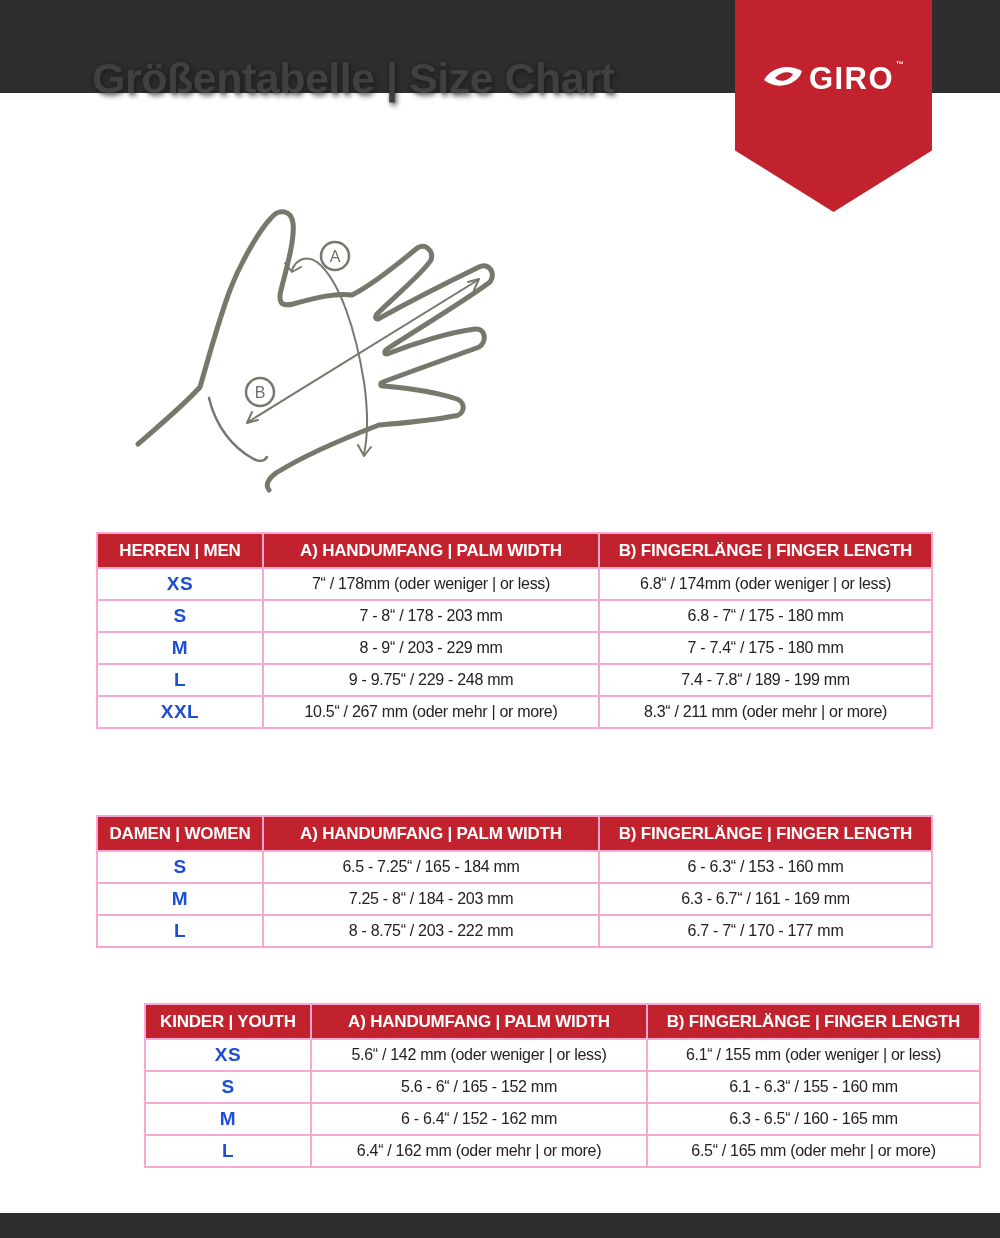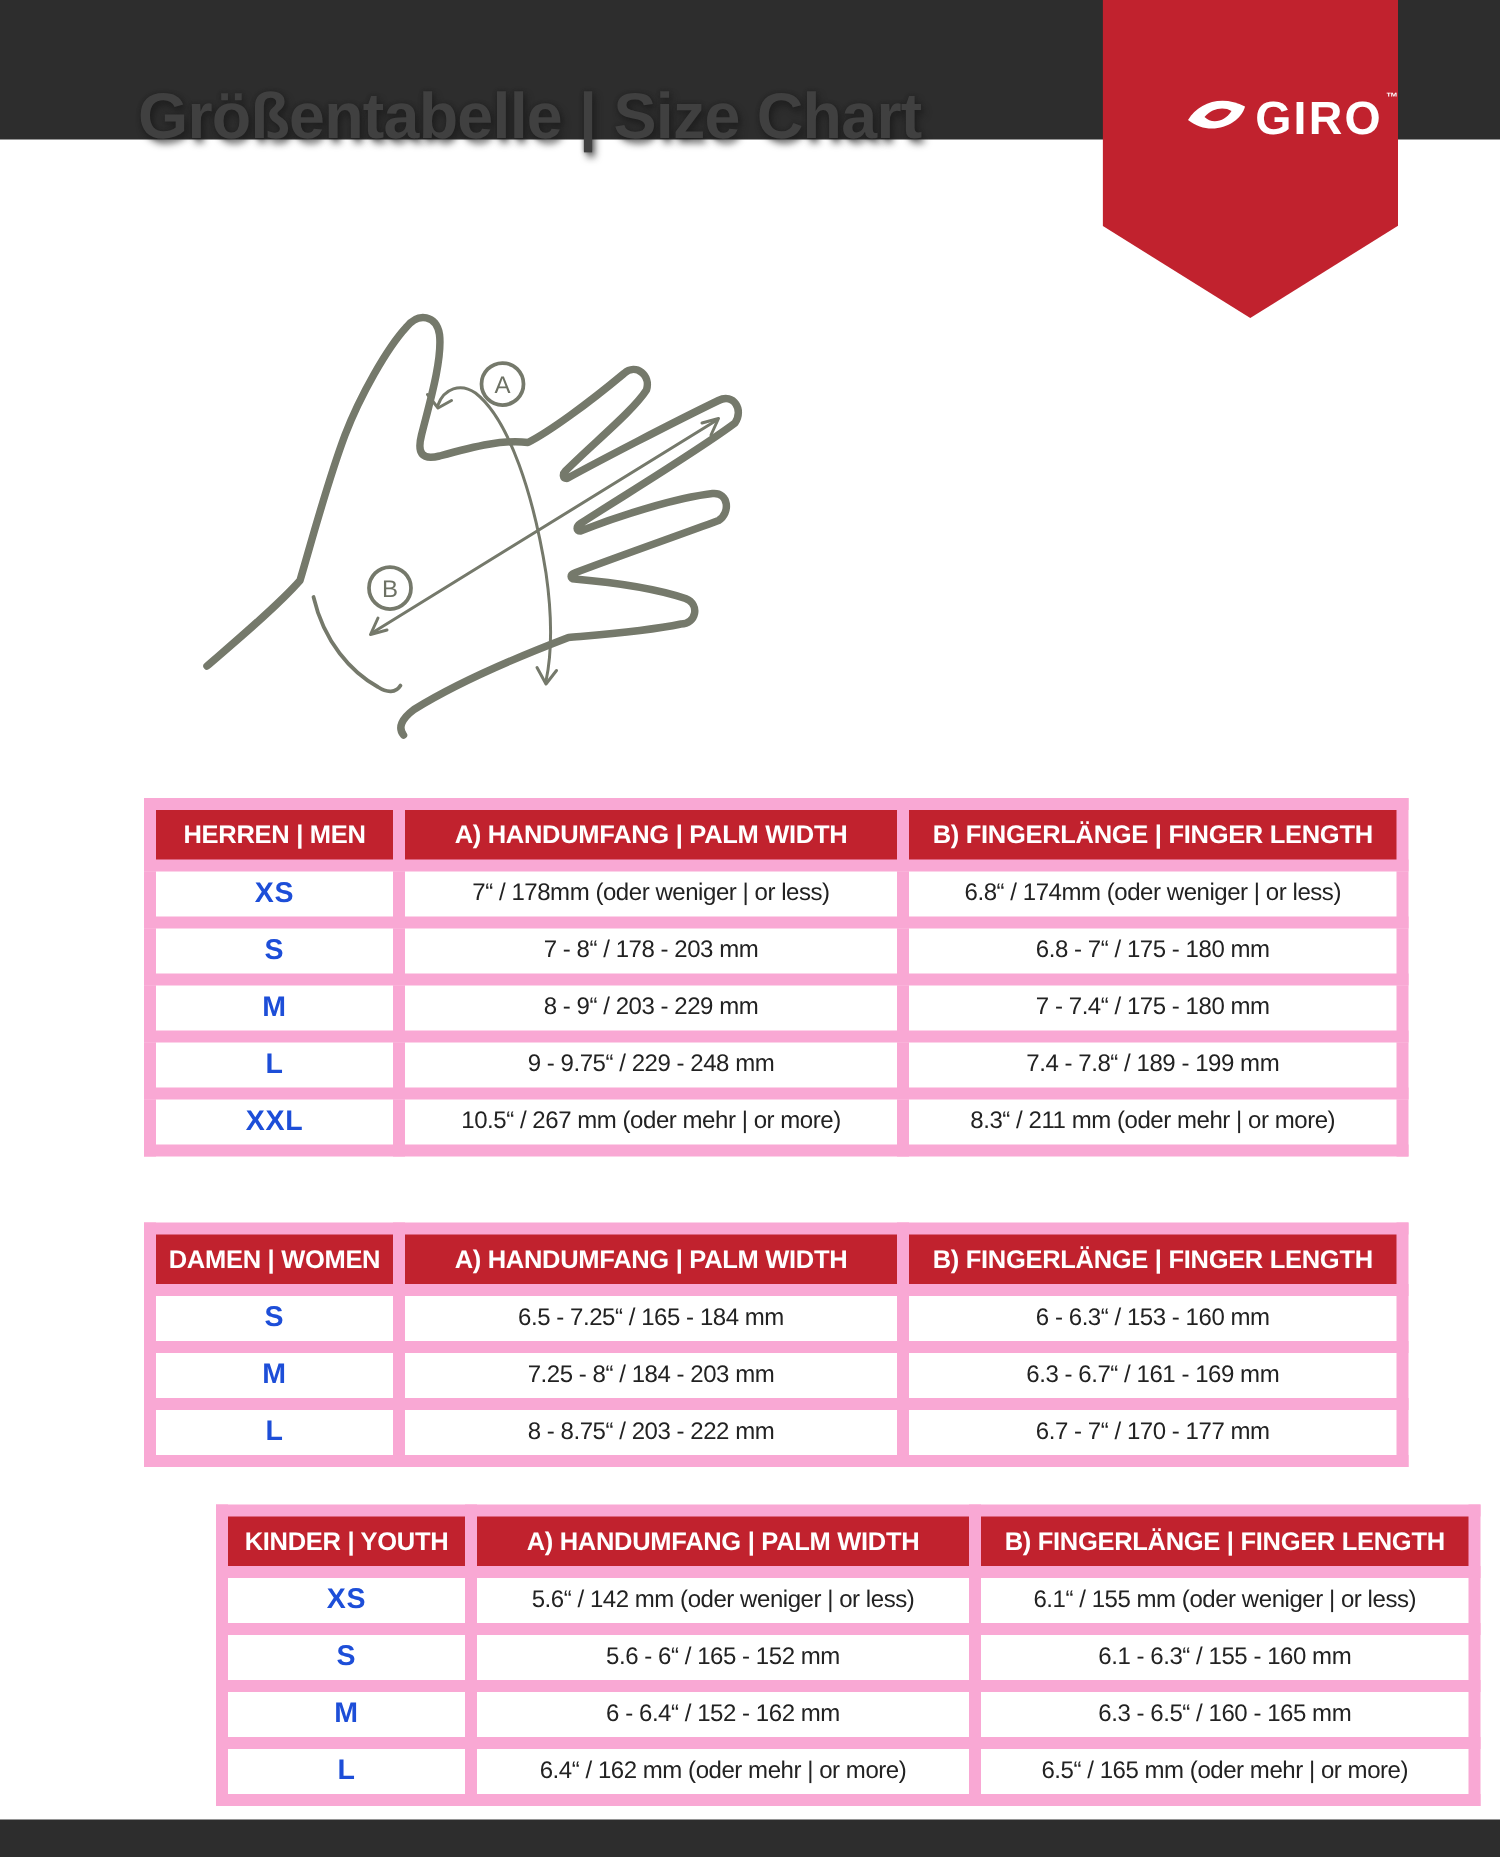--- a/index.html
+++ b/index.html
@@ -29,7 +29,7 @@
   }
   .logo{
     position:absolute;left:0;top:58px;width:197px;height:40px;
-    display:flex;align-items:center;justify-content:flex-end;gap:6px;
+    display:flex;align-items:center;justify-content:center;gap:6px;
   }
   .logo-word{
     color:#ffffff;font-size:31px;font-weight:800;letter-spacing:1.5px;

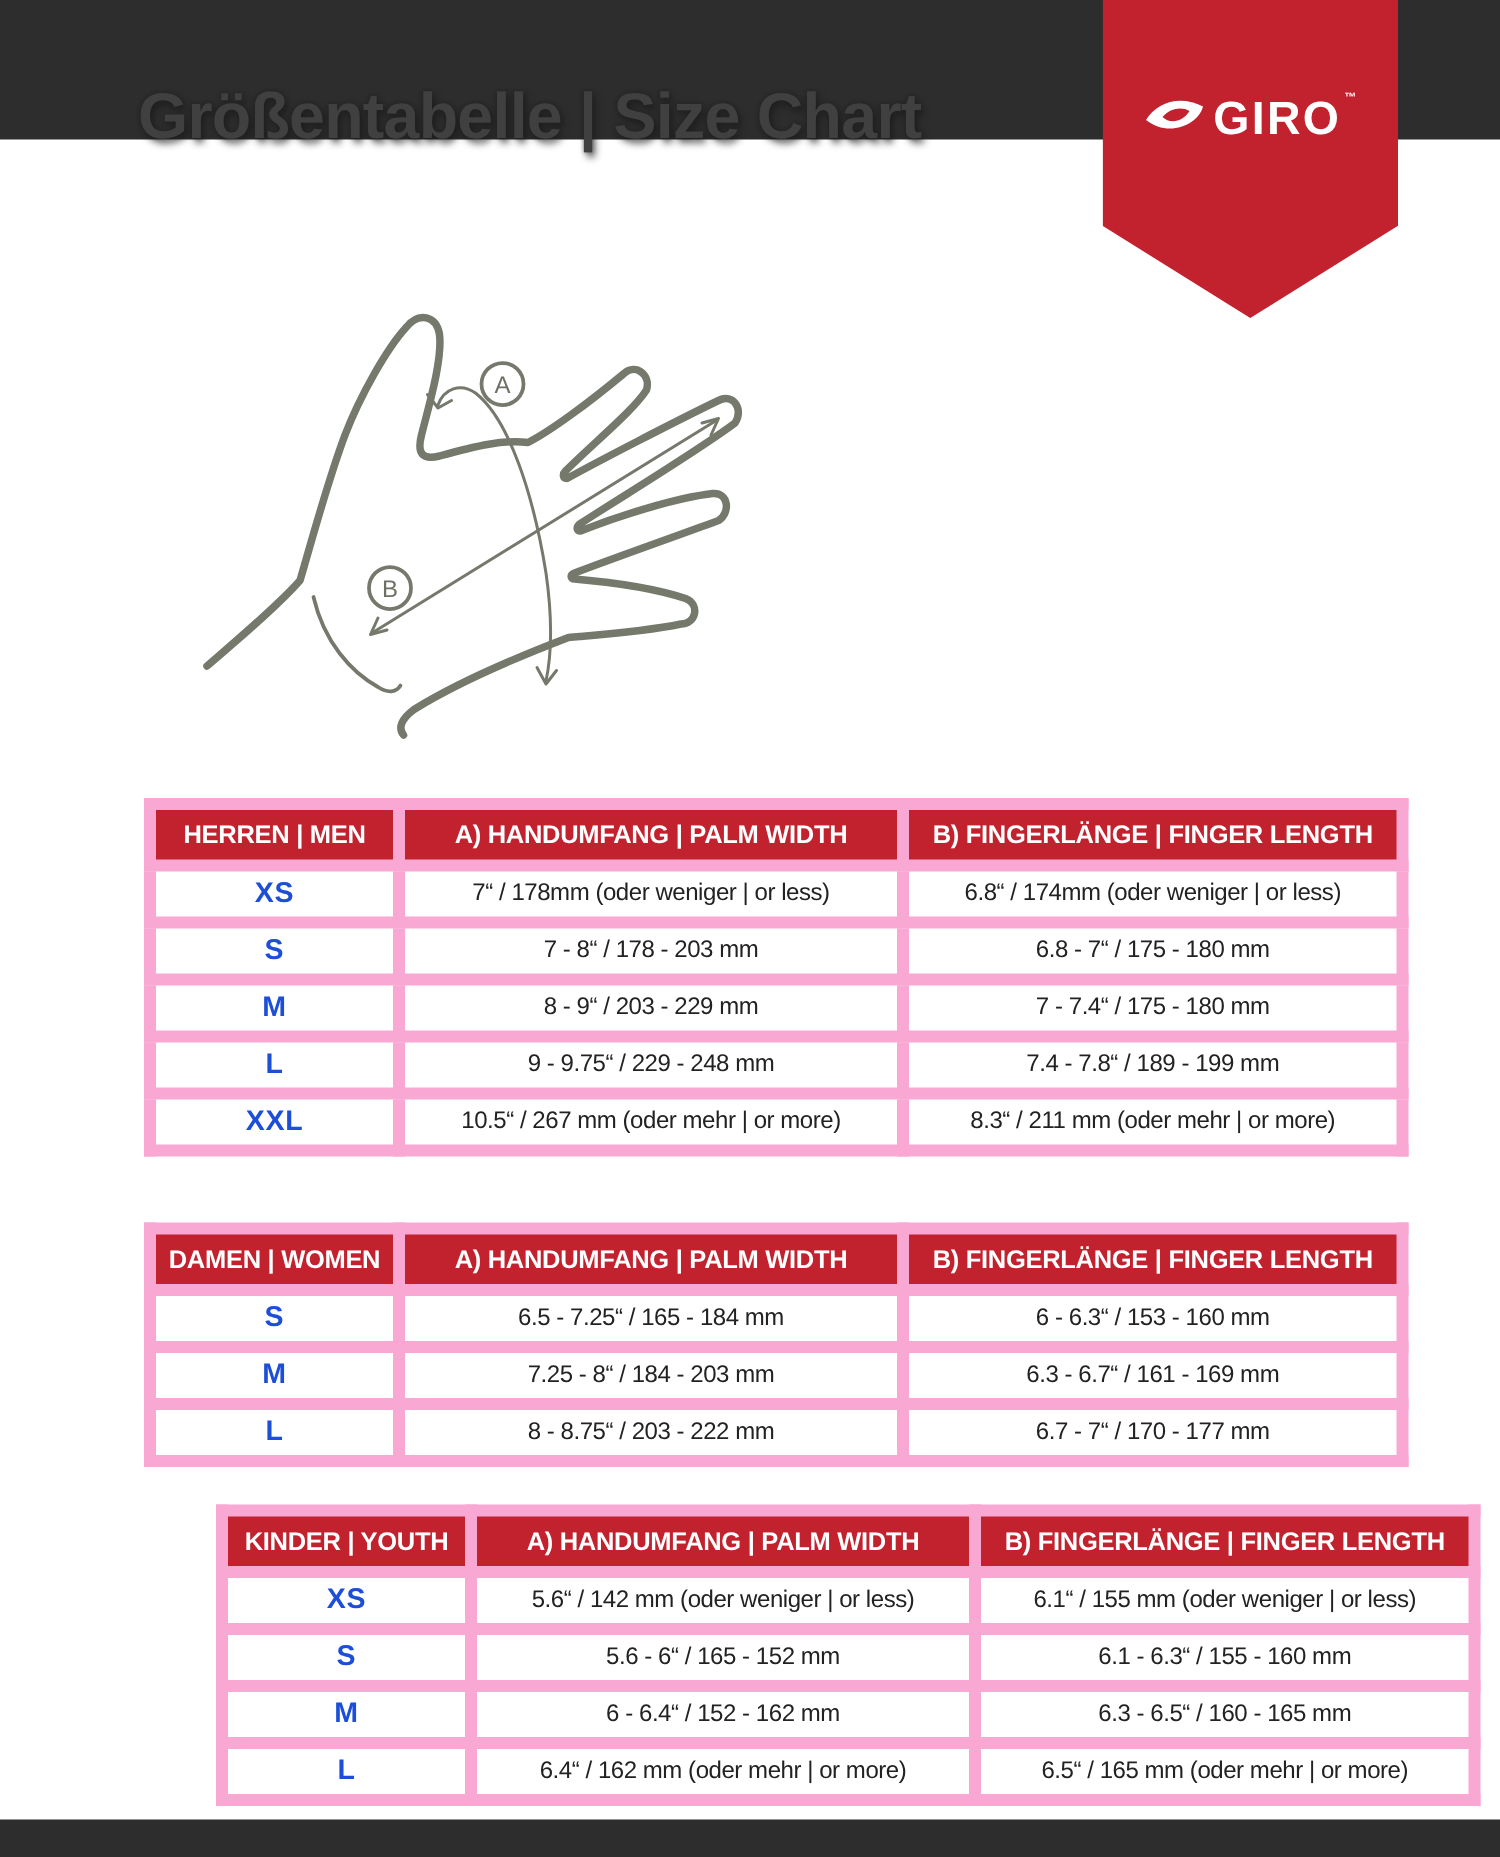--- a/index.html
+++ b/index.html
@@ -44,7 +44,7 @@
   .size-table{position:absolute;left:96px;width:835px;}
   table{border-collapse:collapse;table-layout:fixed;width:835px;background:#fff;}
   col.c1{width:166px;} col.c2{width:336px;} col.c3{width:333px;}
-  th,td{border:8px solid #f9a8d4;text-align:center;vertical-align:middle;padding:0 4px;}
+  th,td{border:2px solid #f9a8d4;text-align:center;vertical-align:middle;padding:0 4px;}
   th{
     background:#c1222e;color:#ffffff;height:33px;
     font-size:17px;font-weight:700;letter-spacing:-0.2px;white-space:nowrap;

